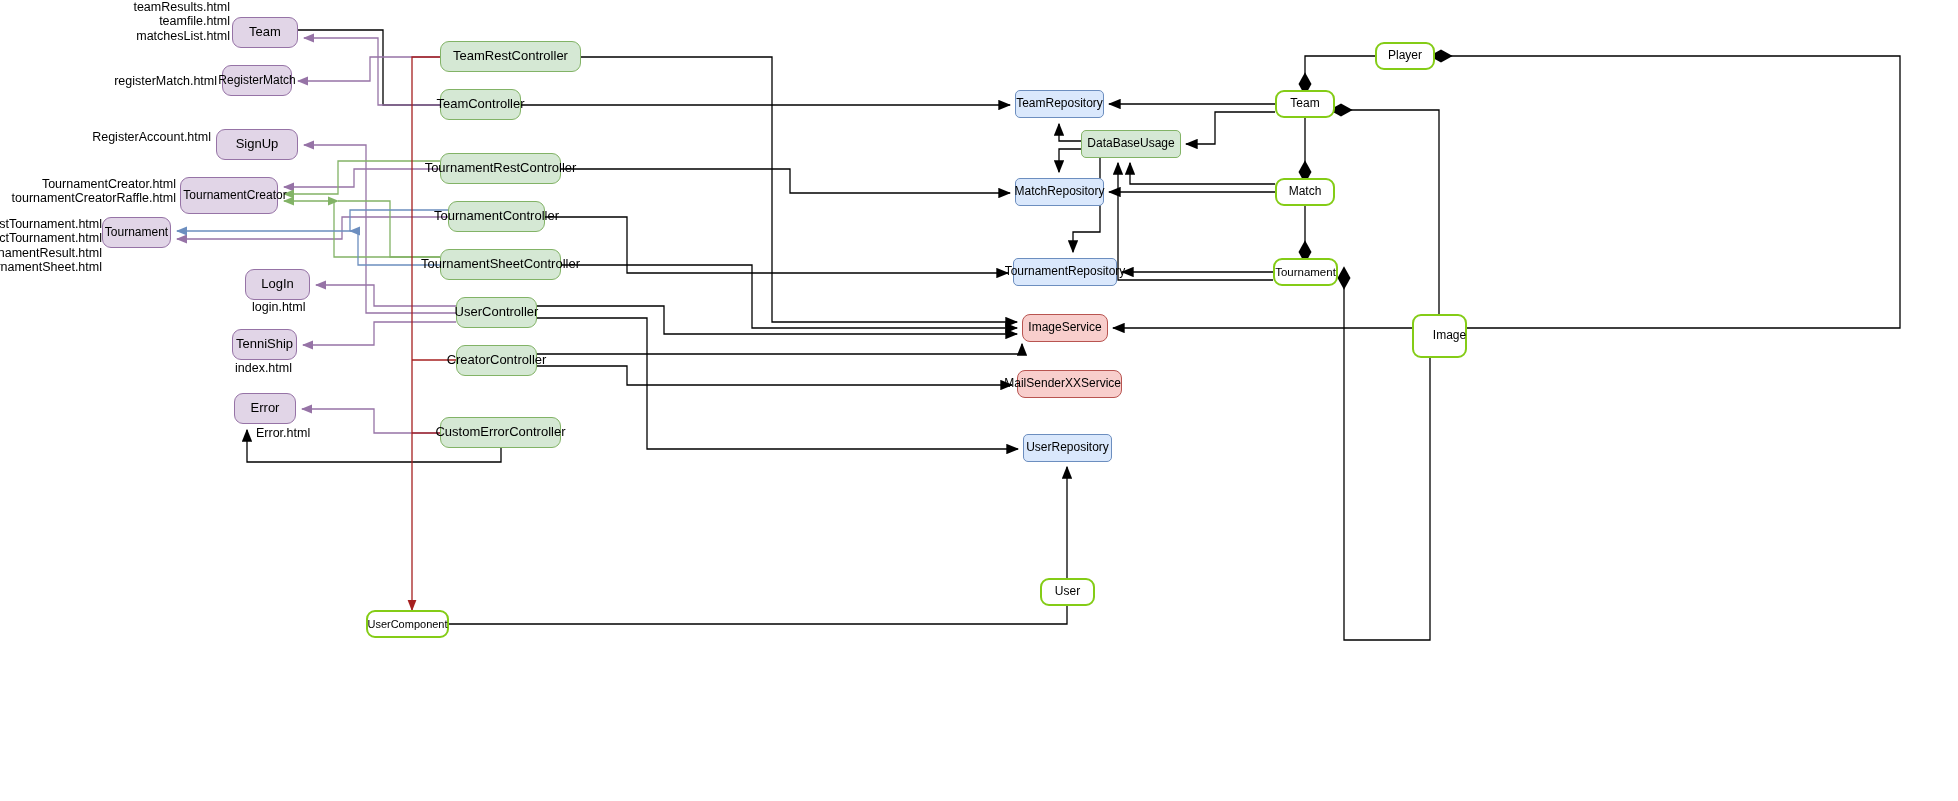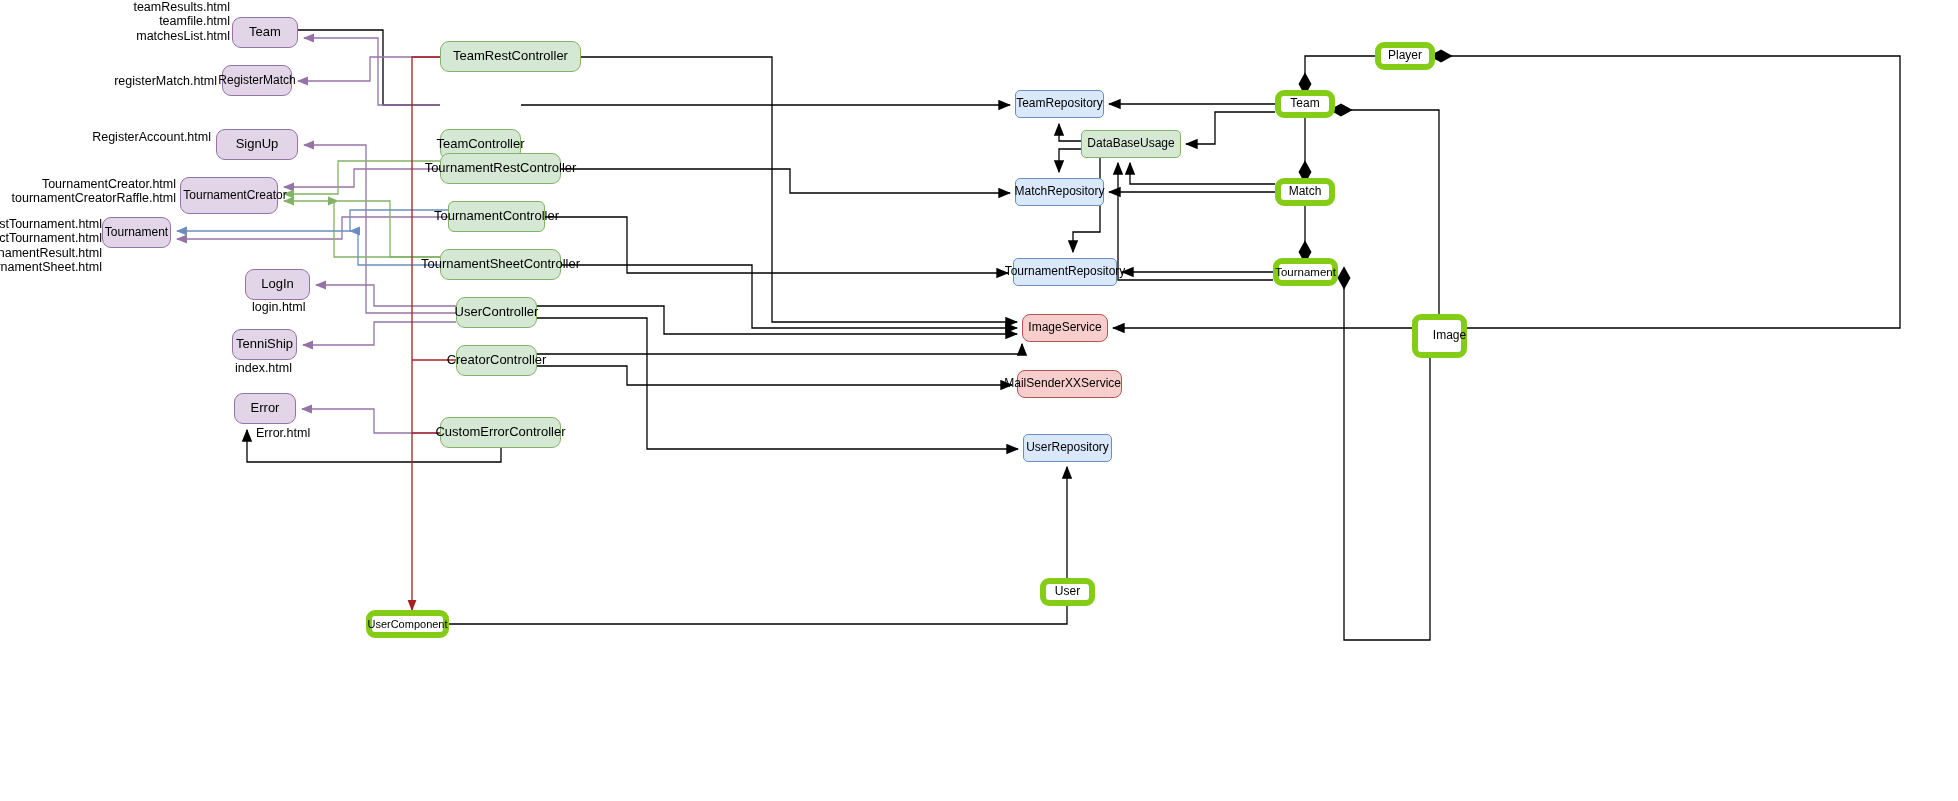--- a/index.html
+++ b/index.html
@@ -65,7 +65,7 @@
   }
   .node.entity {
     background: #ffffff;
-    border: 6px solid #84cc16;
+    border: 2px solid #84cc16;
     border-radius: 9px;
   }
   .node.usagebox {

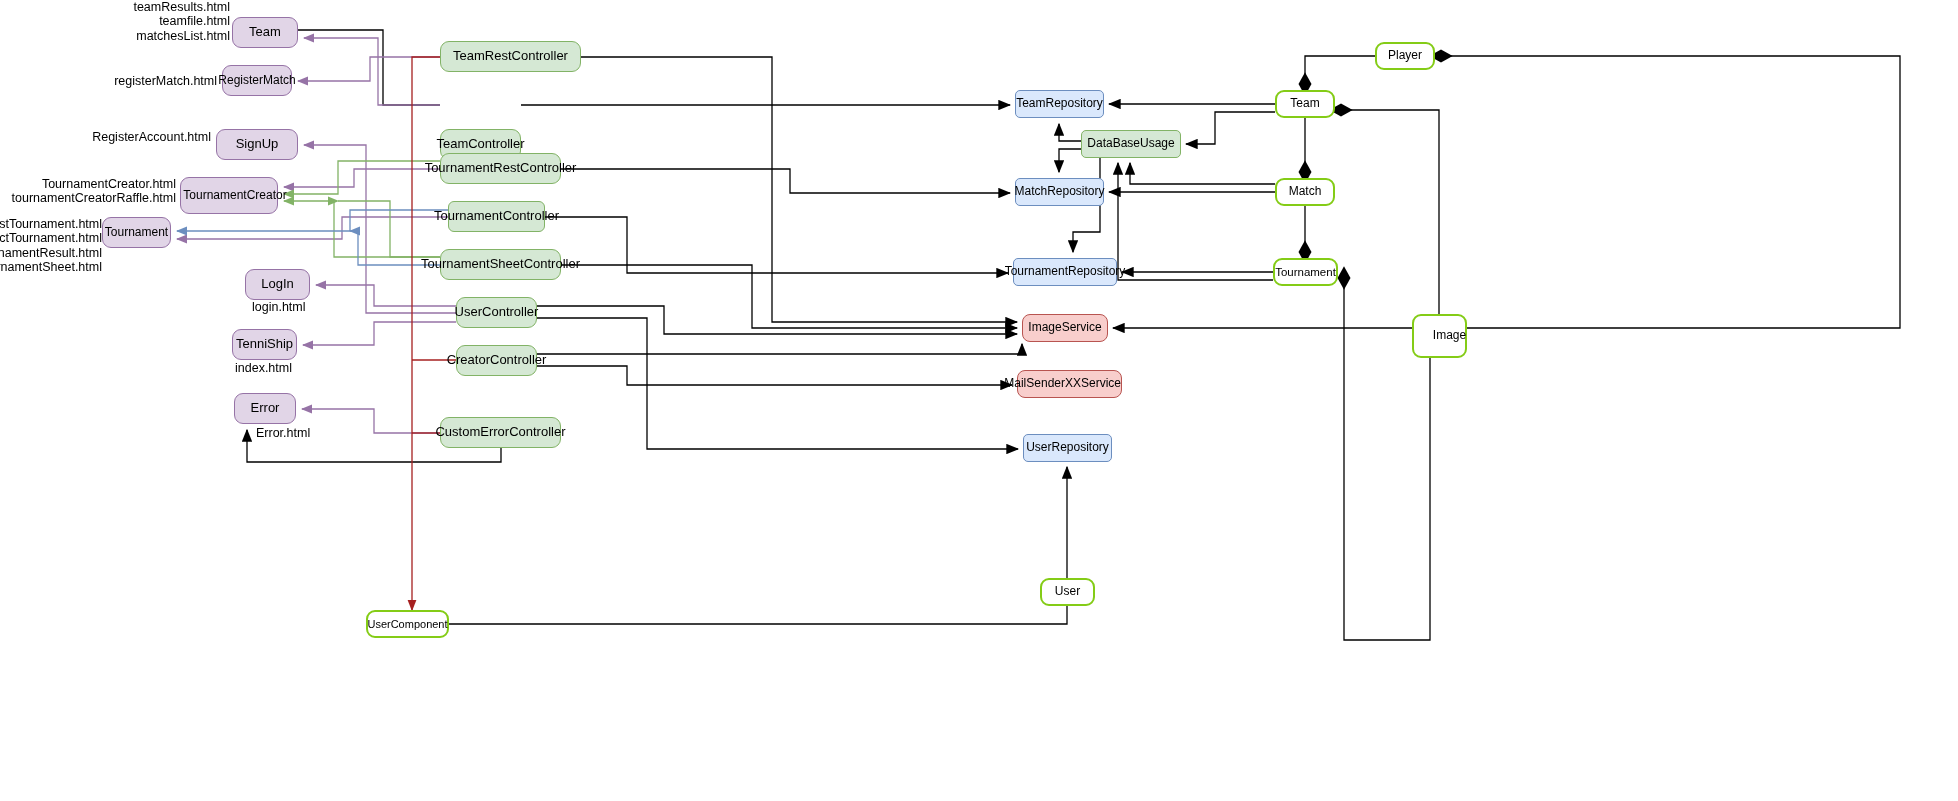--- a/index.html
+++ b/index.html
@@ -258,7 +258,7 @@
   <div class="node controller" style="left:440px;top:41px;width:141px;height:31px;">
     <span>TeamRestController</span>
   </div>
-  <div class="node controller" style="left:440px;top:89px;width:81px;height:31px;margin-top:40px;">
+  <div class="node controller" style="left:440px;top:89px;width:81px;height:31px;">
     <span>TeamController</span>
   </div>
   <div class="node controller" style="left:440px;top:153px;width:121px;height:31px;">

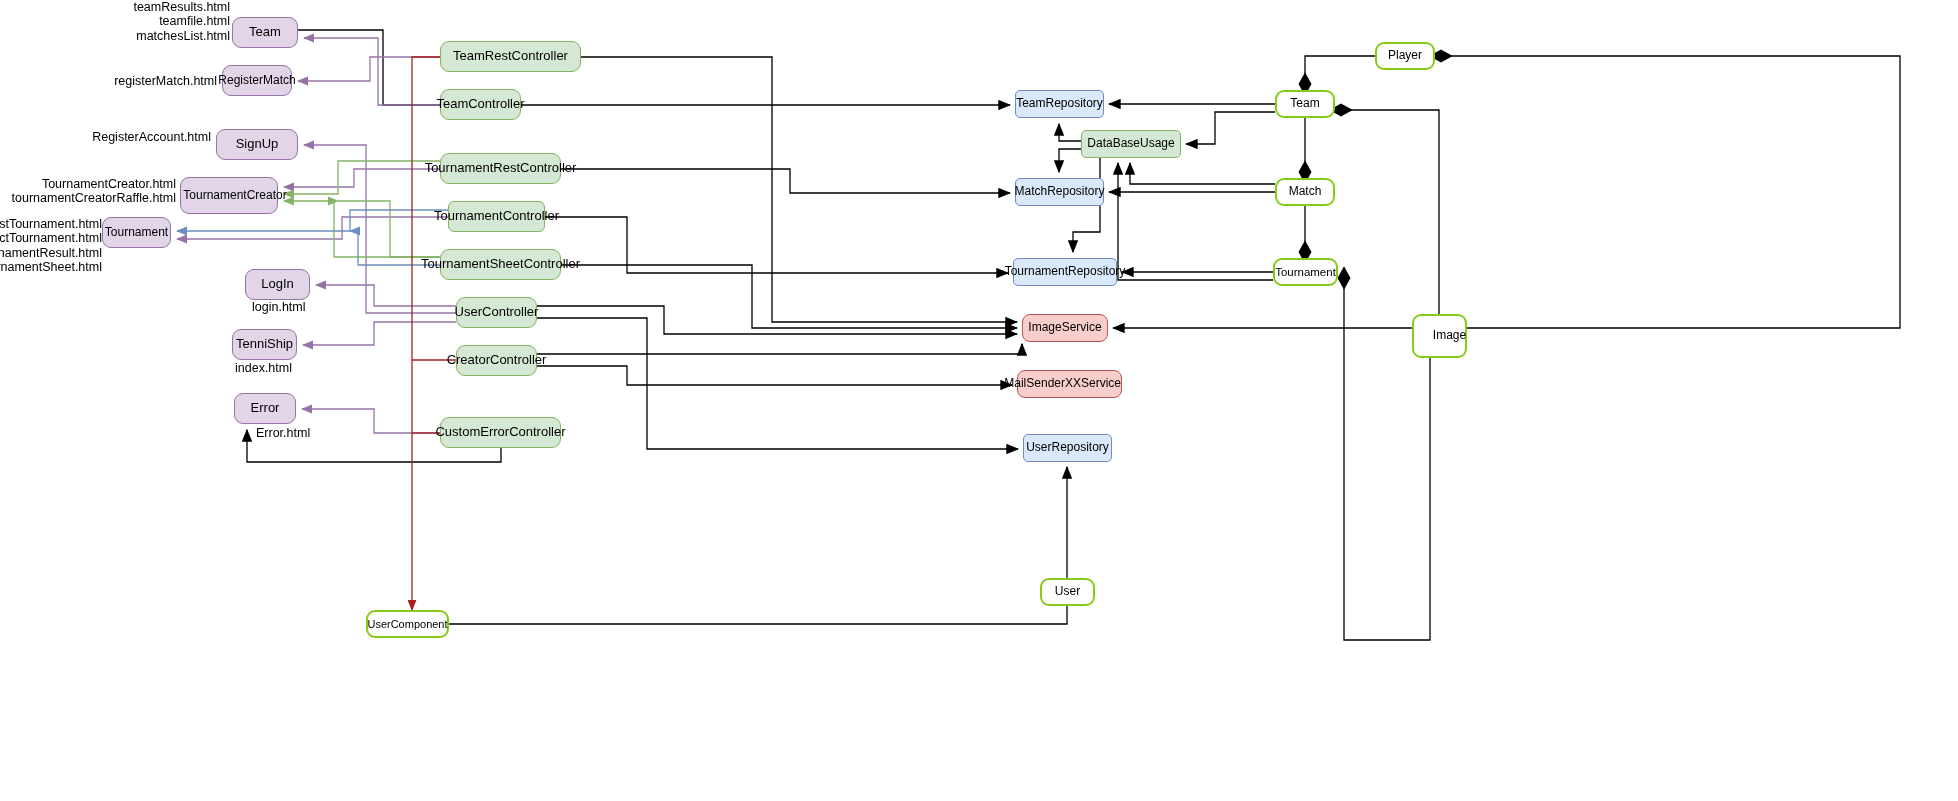--- a/index.html
+++ b/index.html
@@ -264,7 +264,7 @@
   <div class="node controller" style="left:440px;top:153px;width:121px;height:31px;">
     <span>TournamentRestController</span>
   </div>
-  <div class="node controller" style="left:448px;top:201px;width:97px;height:31px;border-radius:6px;">
+  <div class="node controller" style="left:448px;top:201px;width:97px;height:31px;">
     <span>TournamentController</span>
   </div>
   <div class="node controller" style="left:440px;top:249px;width:121px;height:31px;">

